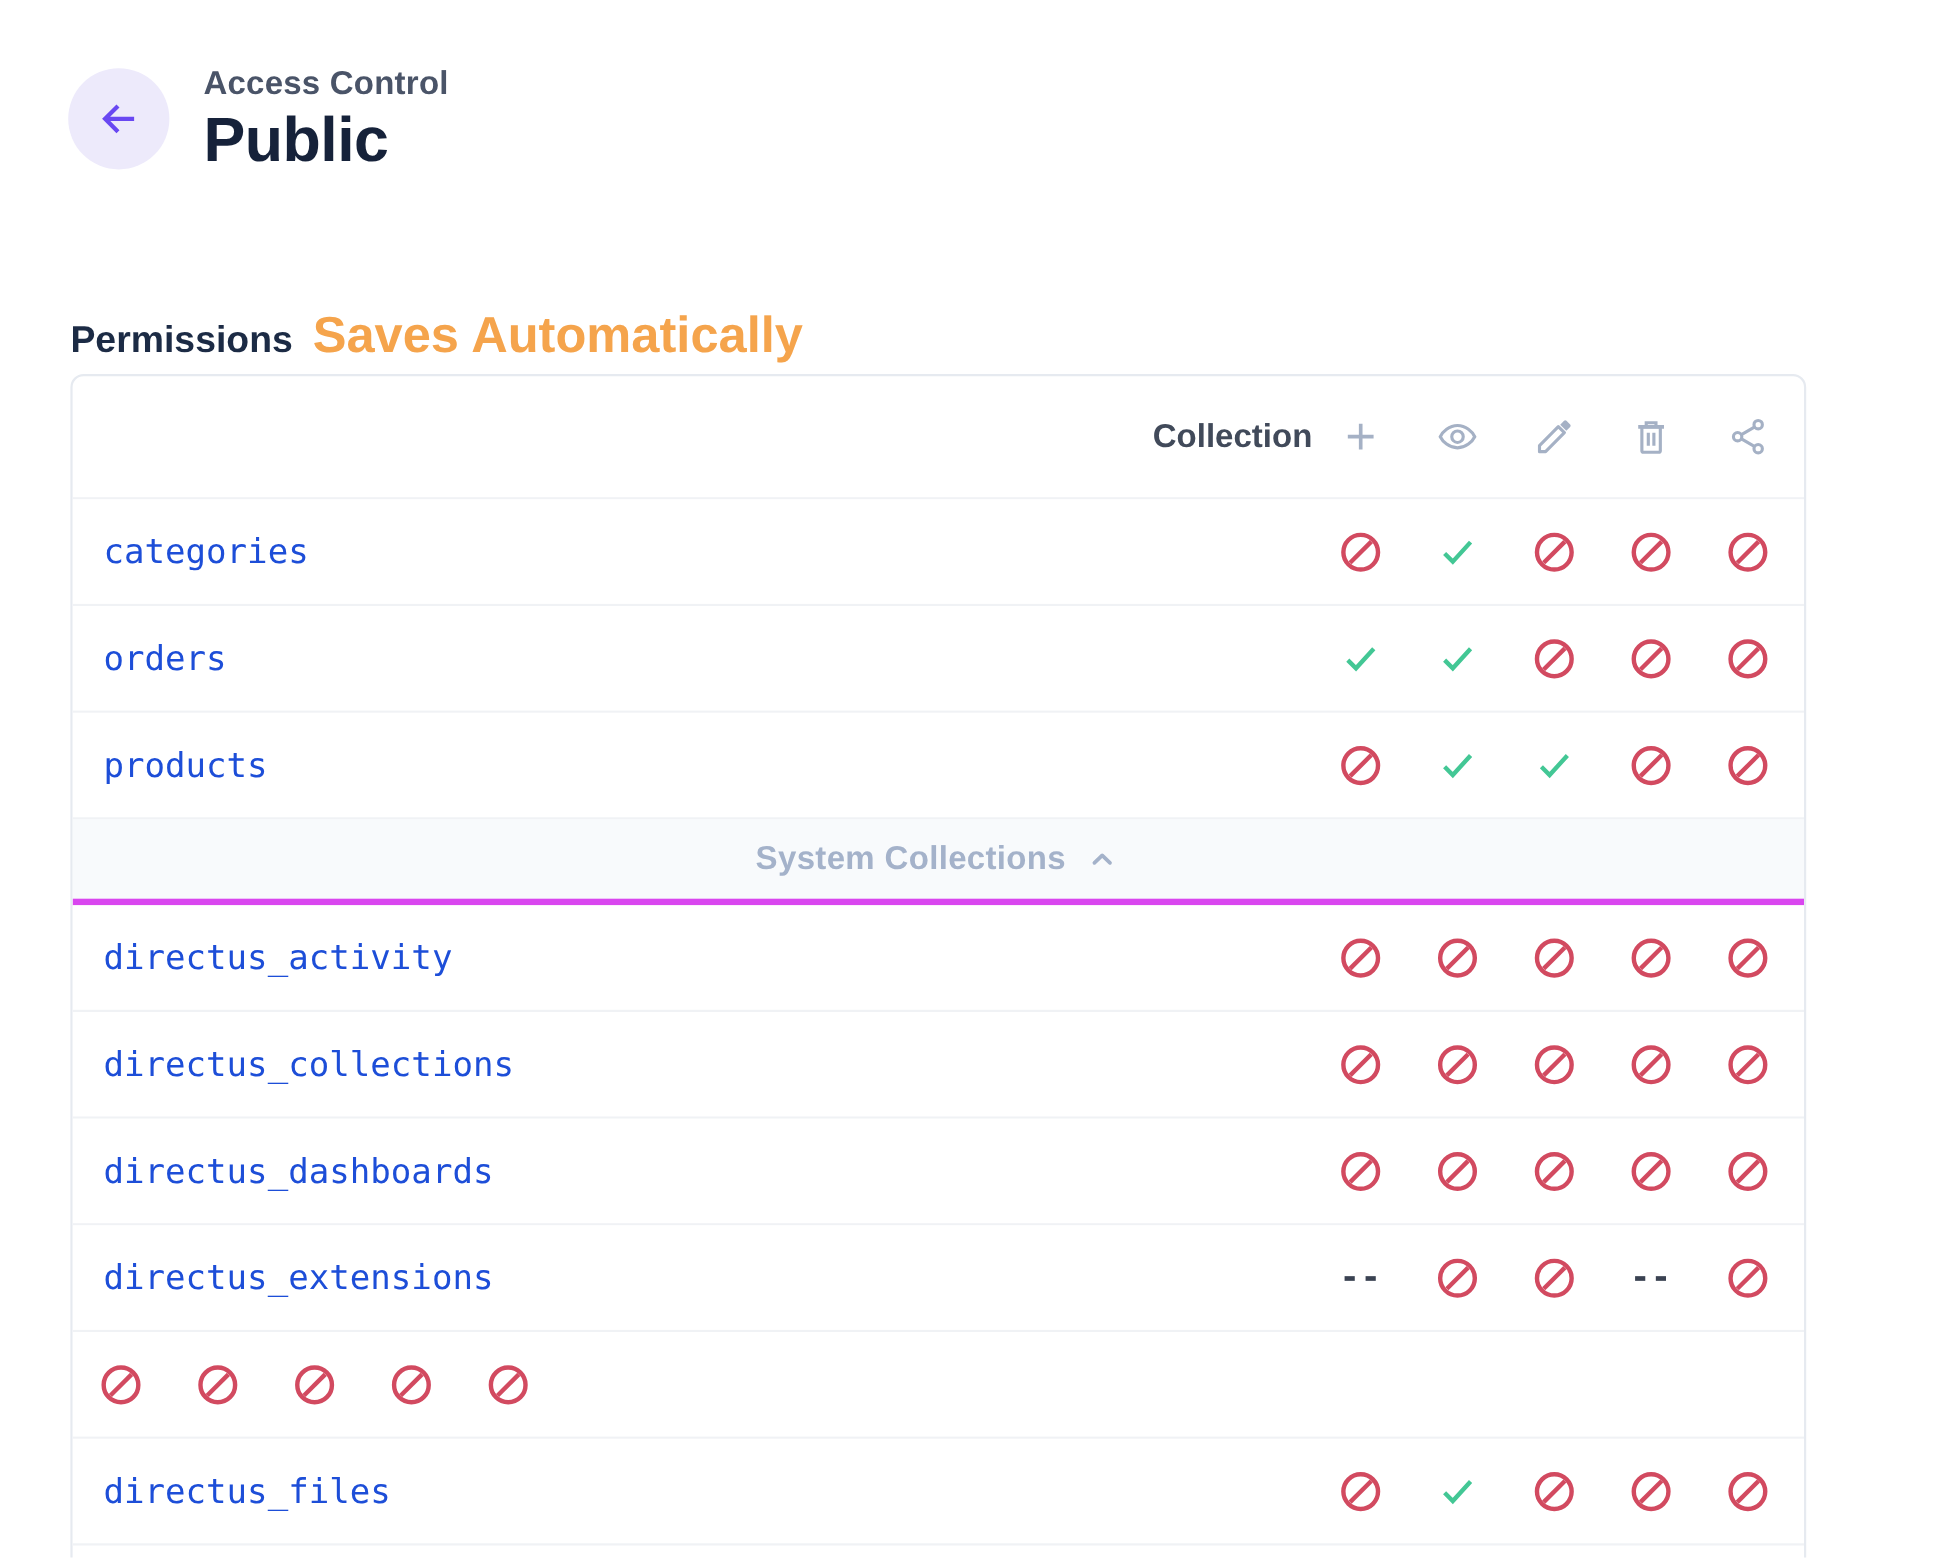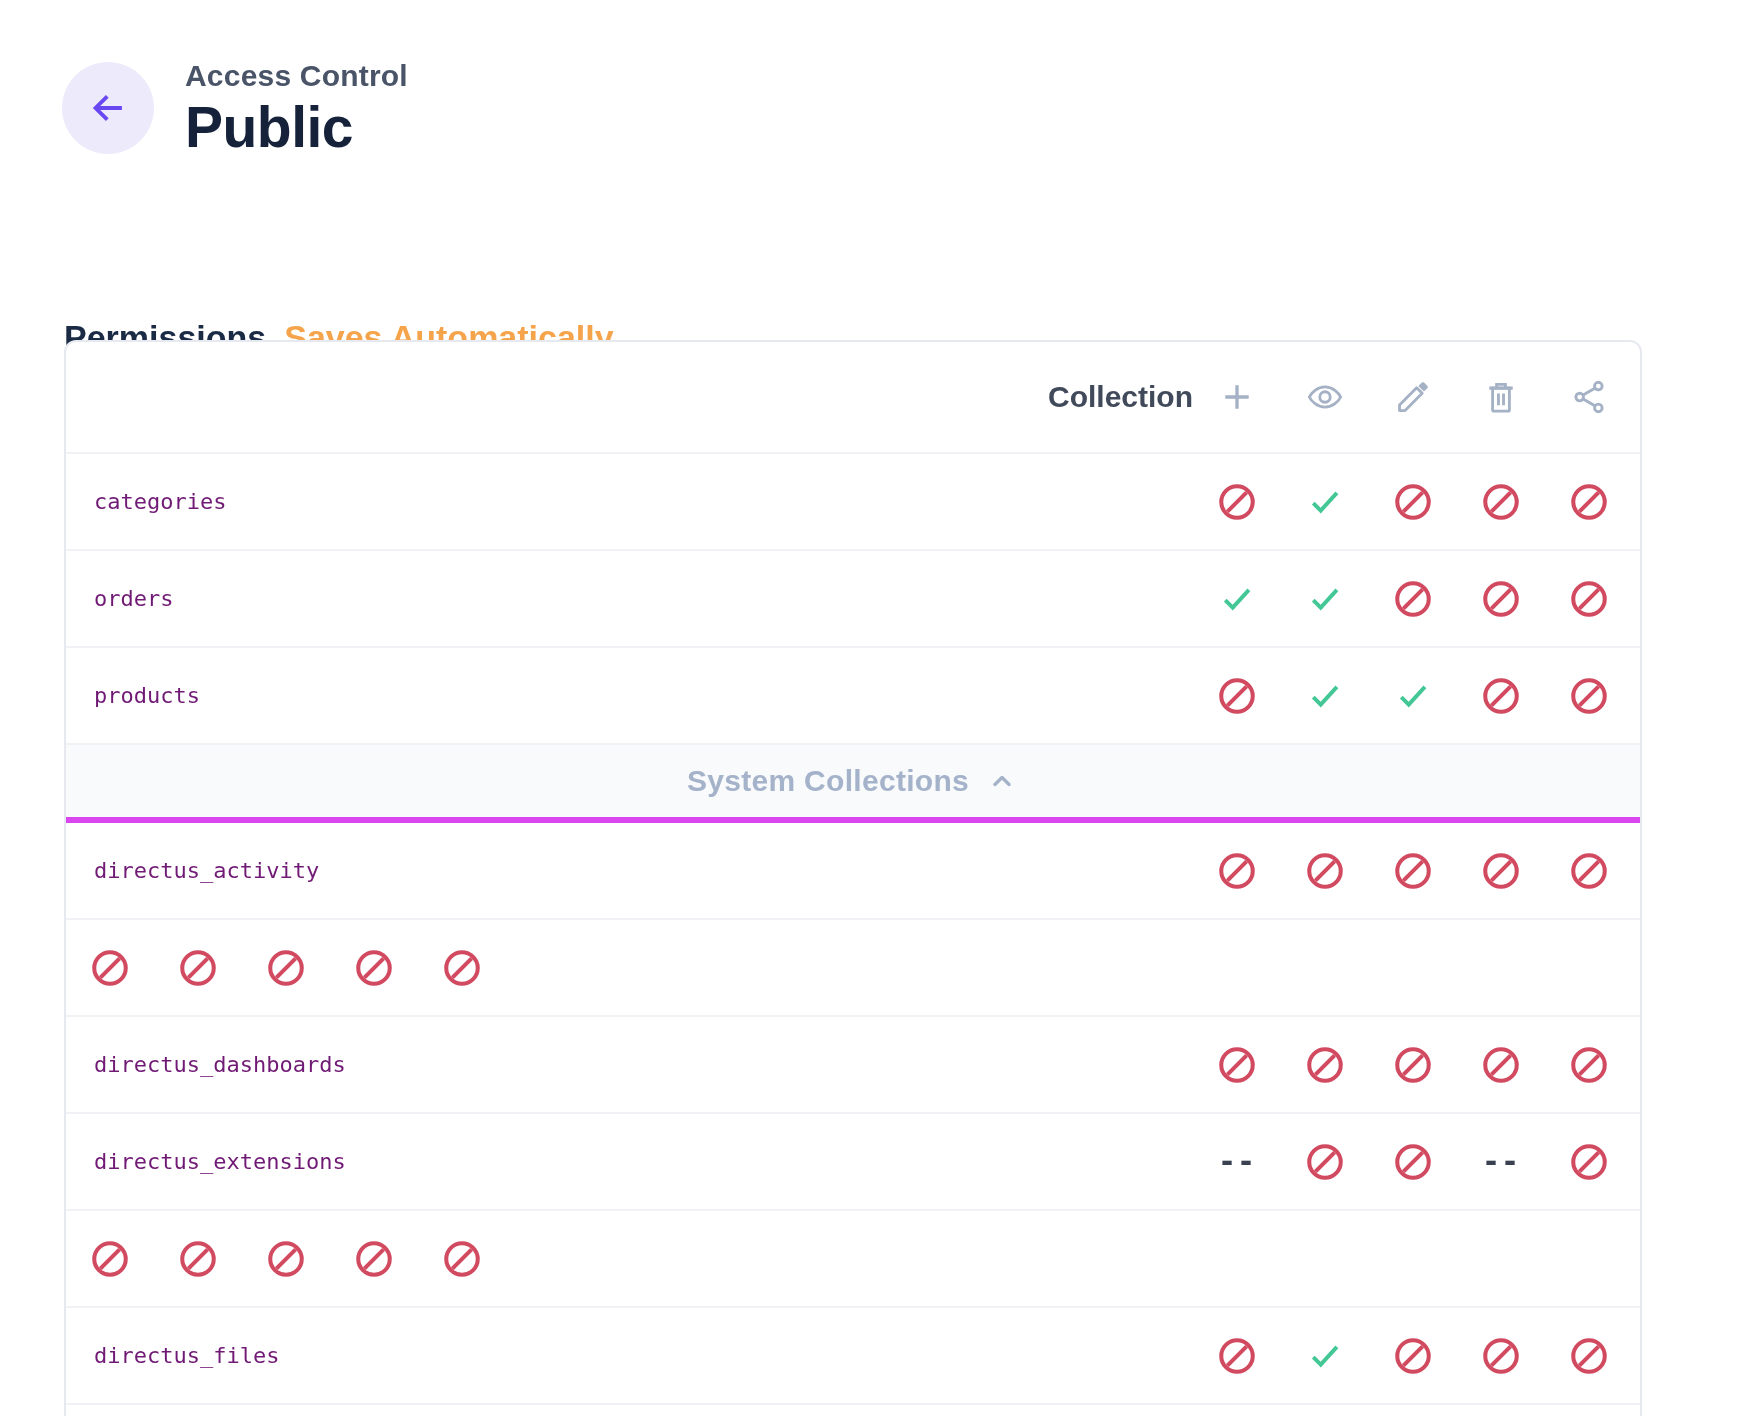--- a/index.html
+++ b/index.html
@@ -20,7 +20,7 @@
   
   .section-row{position:absolute;top:277px;left:64px;display:flex;gap:18px;align-items:baseline;justify-content:center;}
   .section-title{font-size:34px;font-weight:700;color:#1c2b45;}
-  .section-status{font-size:34px;font-weight:700;color:#f5a44c;margin-top:41px;}
+  .section-status{font-size:46px;font-weight:700;color:#f5a44c;}
 
   
   .card{

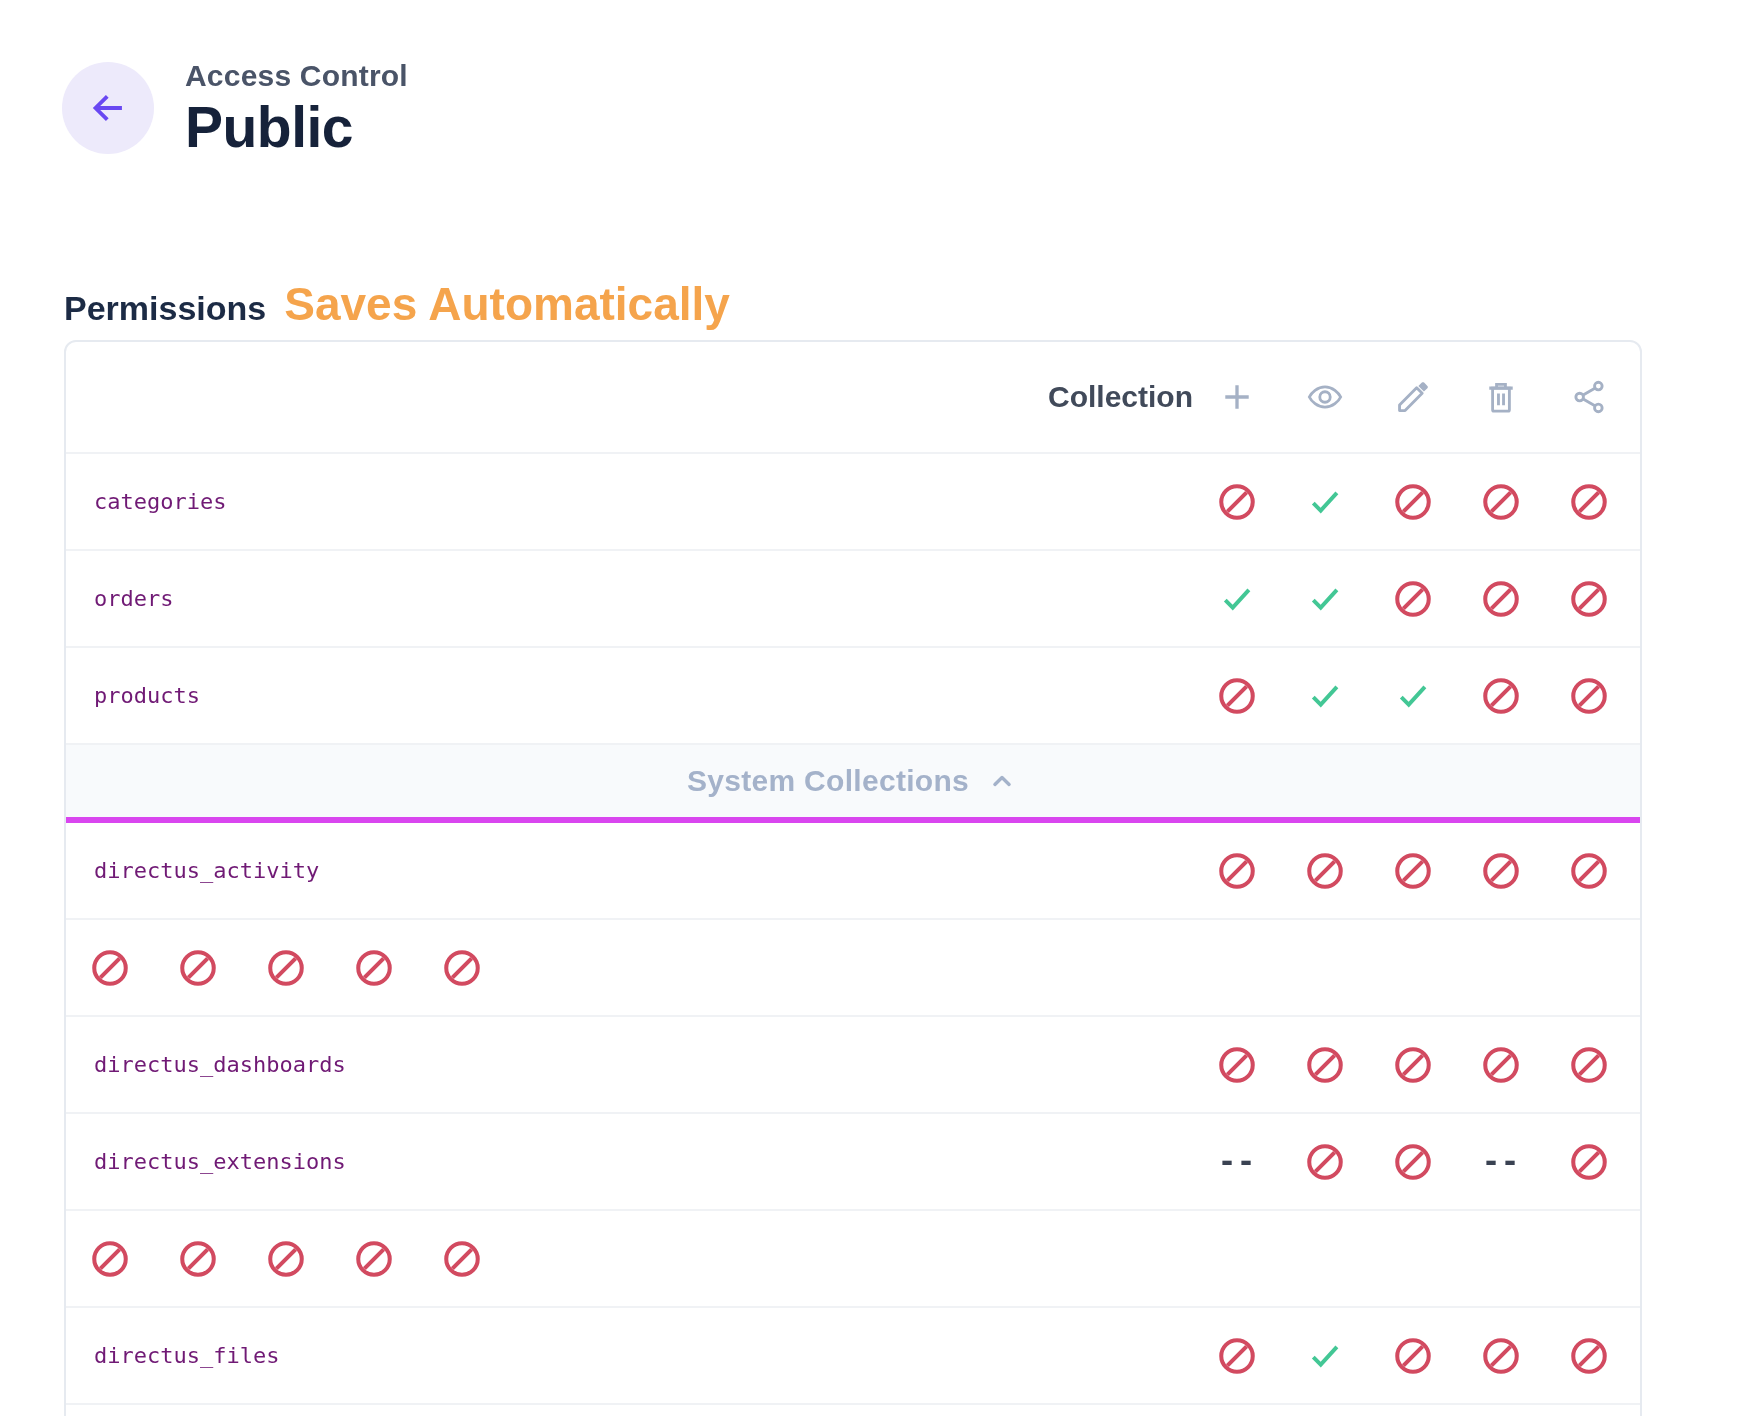--- a/index.html
+++ b/index.html
@@ -42,7 +42,7 @@
   }
   .row:last-child{border-bottom:2px solid #f0f2f5;}
   .row-label{
-    font-family:"DejaVu Sans Mono", monospace;font-size:22px;color:#701a75;
+    font-family:"DejaVu Sans Mono", monospace;font-size:31px;color:#1d4ed8;
     padding-left:28px;white-space:nowrap;
   }
   .cells{display:flex;flex:0 0 auto;margin-right:7px;height:100%;}

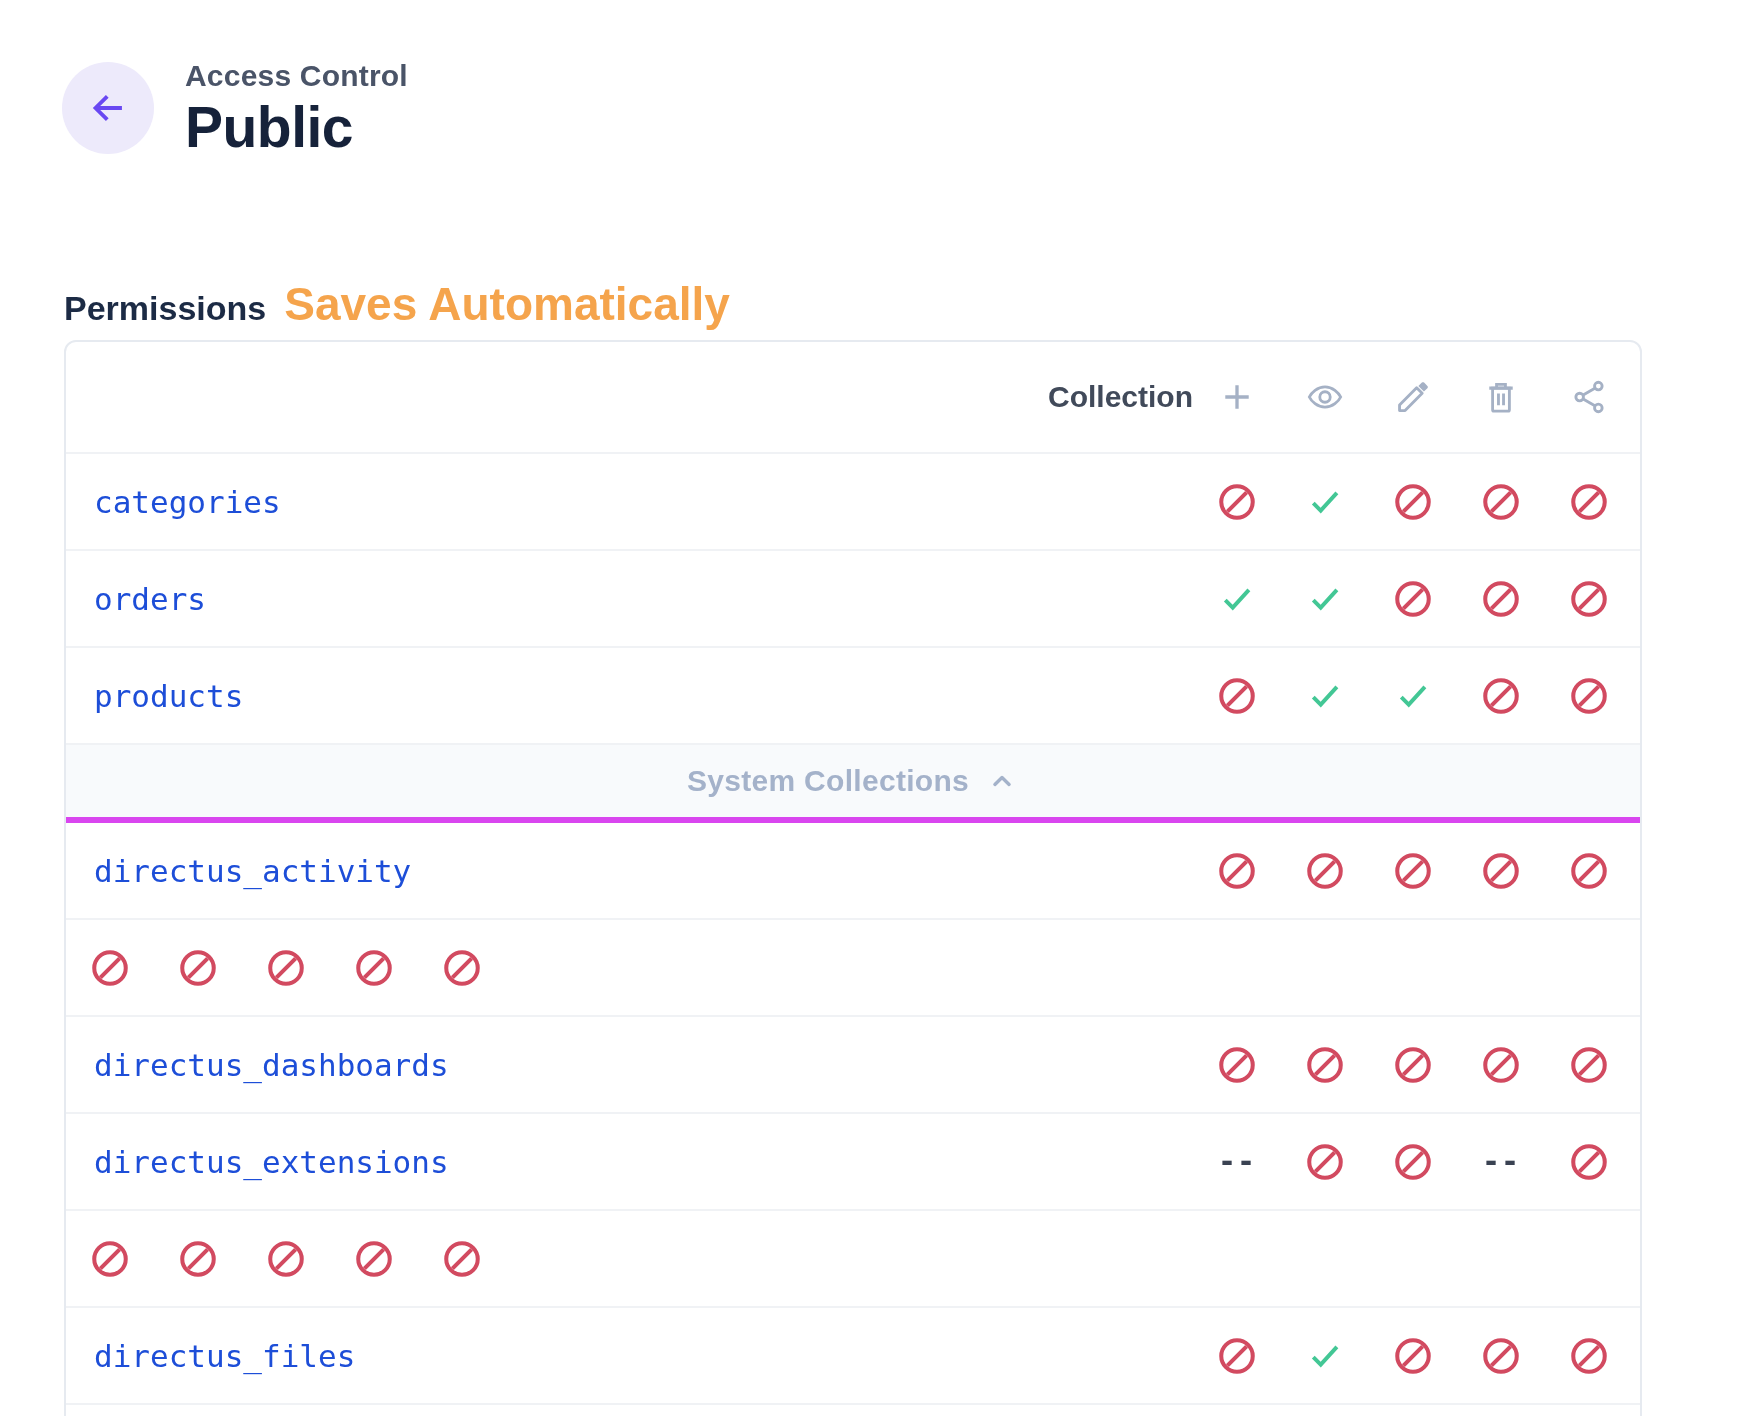--- a/index.html
+++ b/index.html
@@ -317,6 +317,7 @@
         </div>
       </div>
       <div class="row">
+        <div class="row-label">directus_collections</div>
         <div class="cells">
           <div class="cell">
             <span>

